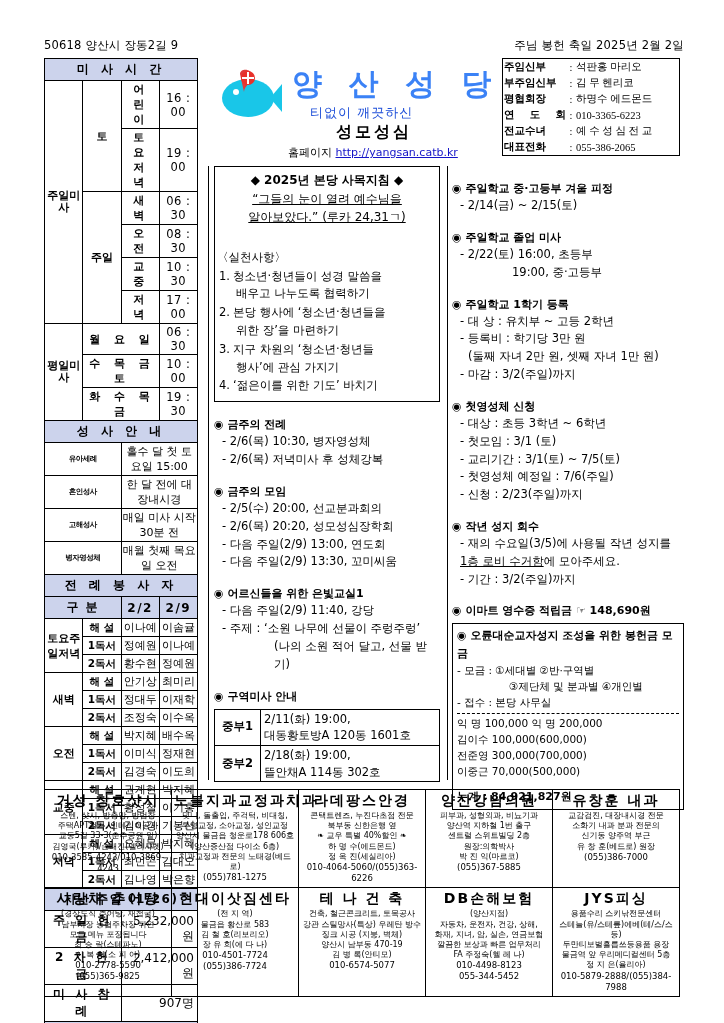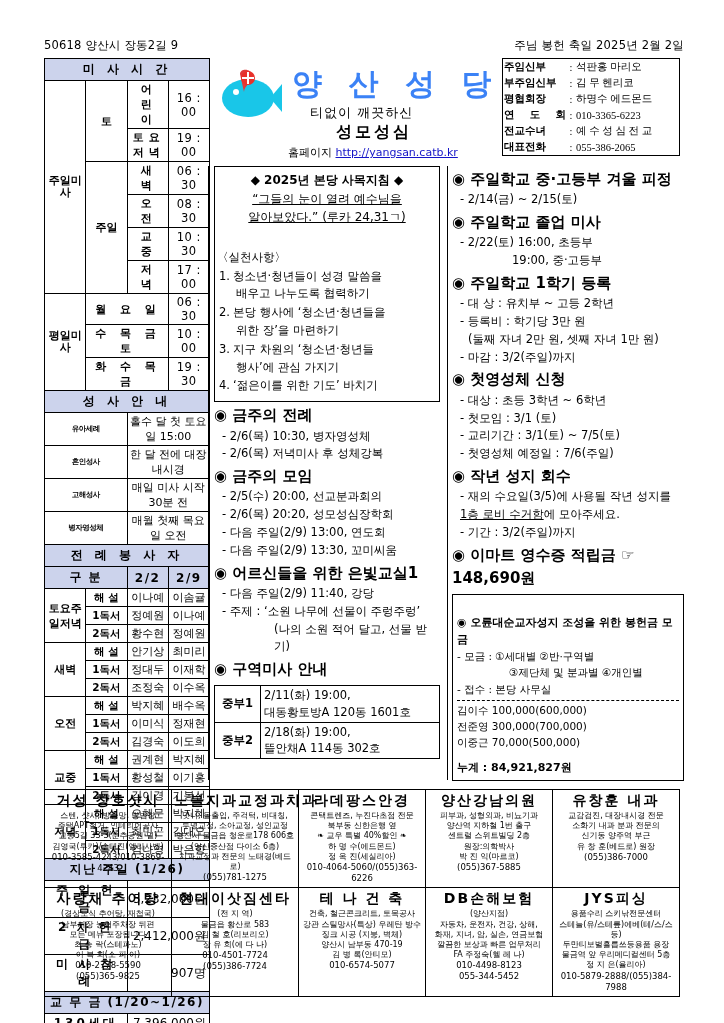--- a/index.html
+++ b/index.html
@@ -30,7 +30,7 @@
 
   
   .leftcol { position: absolute; left: 44px; top: 58px; width: 166px; }
-  .leftcol table { width: 166px; table-layout: fixed; border-radius: 13px; }
+  .leftcol table { width: 154px; table-layout: fixed; border-radius: 13px; }
   .vlab {
     text-align: center; font-weight: bold; font-size: 11px;
     width: 17px; line-height: 1.08; word-break: break-all;

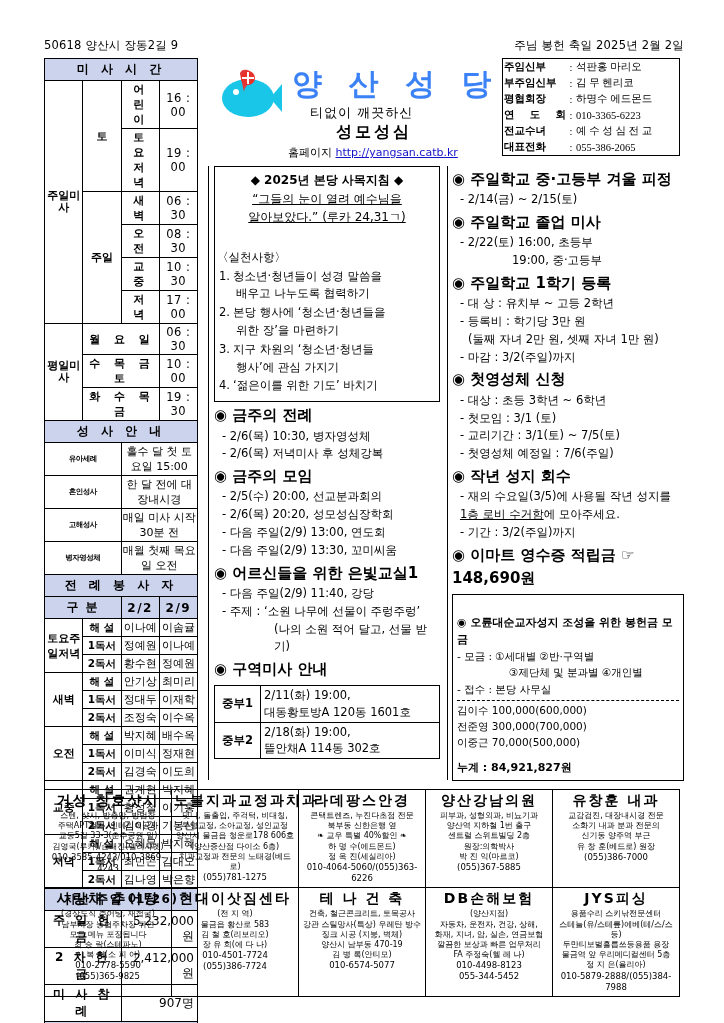--- a/index.html
+++ b/index.html
@@ -62,7 +62,7 @@
   }
   .church-sub1 {
     position:absolute; left: 96px; top: 46px;
-    font-size: 13px; color:#000000; letter-spacing: 1px;
+    font-size: 13px; color:#1d4ed8; letter-spacing: 1px;
   }
   .church-sub2 {
     position:absolute; left: 122px; top: 64px;

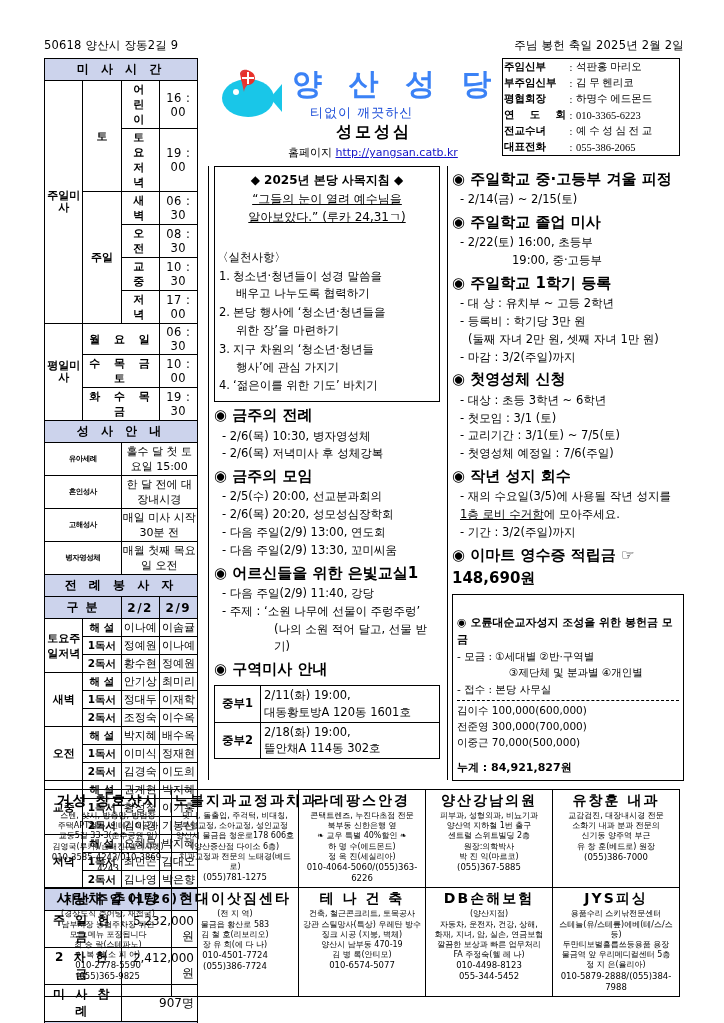--- a/index.html
+++ b/index.html
@@ -100,7 +100,7 @@
   .pg-txt { flex:1; }
   .pg-cont { padding-left:19px; }
 
-  .bullet { font-weight:bold; font-size:15px; margin-top:2px; }
+  .bullet { font-weight:bold; font-size:11px; margin-top:14px; }
   .dash { font-size:11.5px; padding-left:8px; }
   .dash2 { font-size:11.5px; padding-left:60px; }
   .zone-table { width:226px; margin-top:4px; table-layout:fixed; }

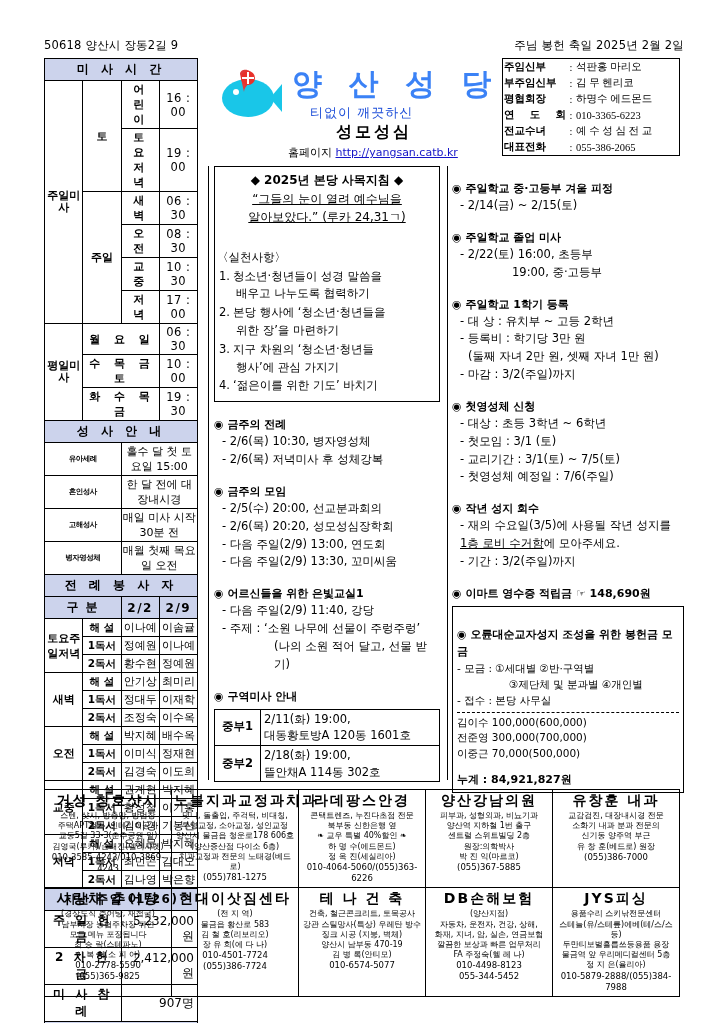--- a/index.html
+++ b/index.html
@@ -485,6 +485,7 @@
         <div class="dash">- 첫모임 : 3/1 (토)</div>
         <div class="dash">- 교리기간 : 3/1(토) ~ 7/5(토)</div>
         <div class="dash">- 첫영성체 예정일 : 7/6(주일)</div>
+        <div class="dash">- 신청 : 2/23(주일)까지</div>
         <div class="bullet"><span>◉ </span><span>작년 성지 회수</span></div>
         <div class="dash">- 재의 수요일(3/5)에 사용될 작년 성지를</div>
         <div class="dash"><u>1층 로비 수거함</u>에 모아주세요.</div>

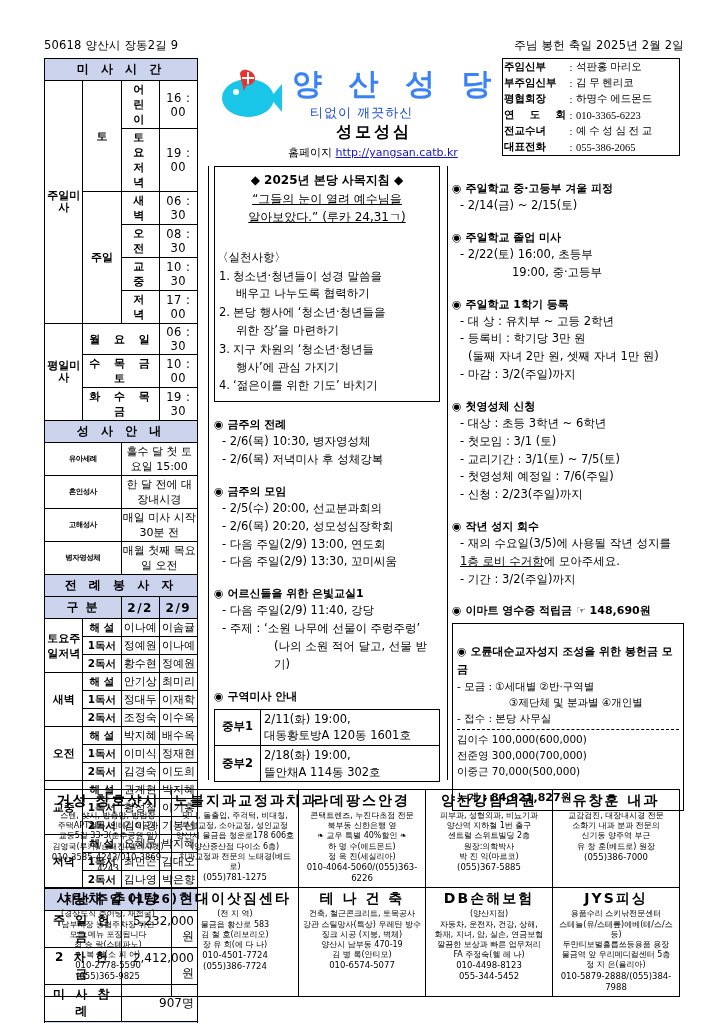--- a/index.html
+++ b/index.html
@@ -113,7 +113,7 @@
     font-size:11.5px; line-height:1.55;
   }
   .donbox { border:1px solid #000; padding:3px 4px 4px; margin-top:4px; }
-  .donbox .bullet { margin-top:16px; font-size:11px; }
+  .donbox .bullet { margin-top:0; font-size:11px; }
   .donline { font-size:10.5px; }
   .hr-dash { border-top:1px dashed #000; margin:3px 0 2px; }
   .dn { font-size:10.5px; line-height:1.5; }

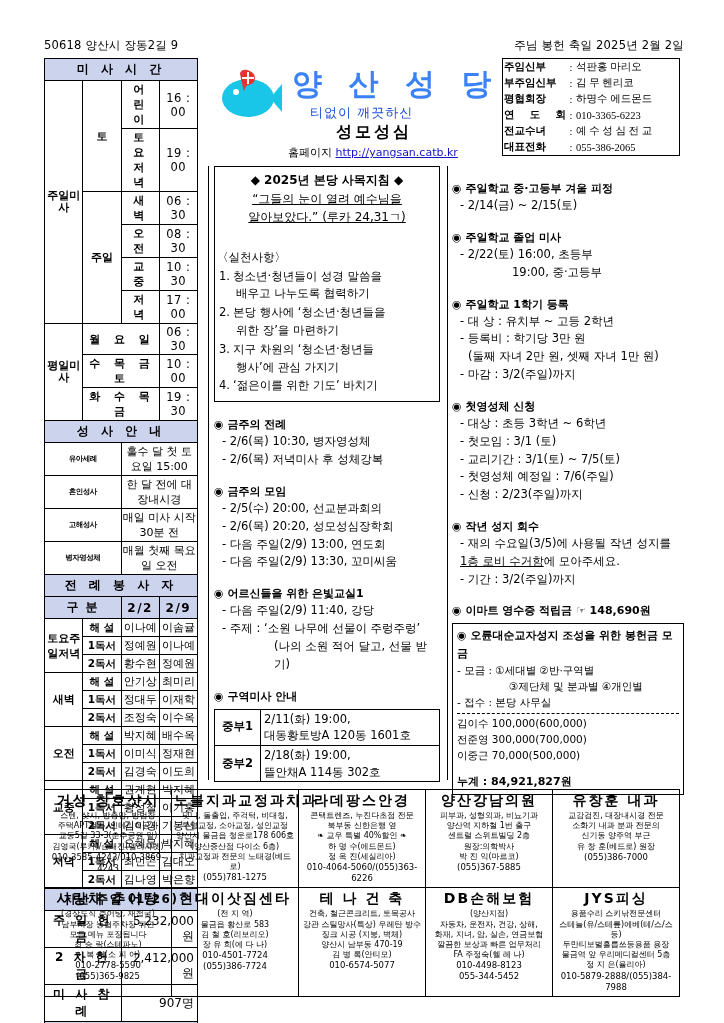--- a/index.html
+++ b/index.html
@@ -502,6 +502,7 @@
       <div class="donline">- 접수 : 본당 사무실</div>
       <div class="hr-dash"></div>
       <div id="donor-list">
+          <div class="dn">익  명 100,000      익  명 200,000</div>
           <div class="dn">김이수 100,000(600,000)</div>
           <div class="dn">전준영 300,000(700,000)</div>
           <div class="dn">이중근  70,000(500,000)</div>

